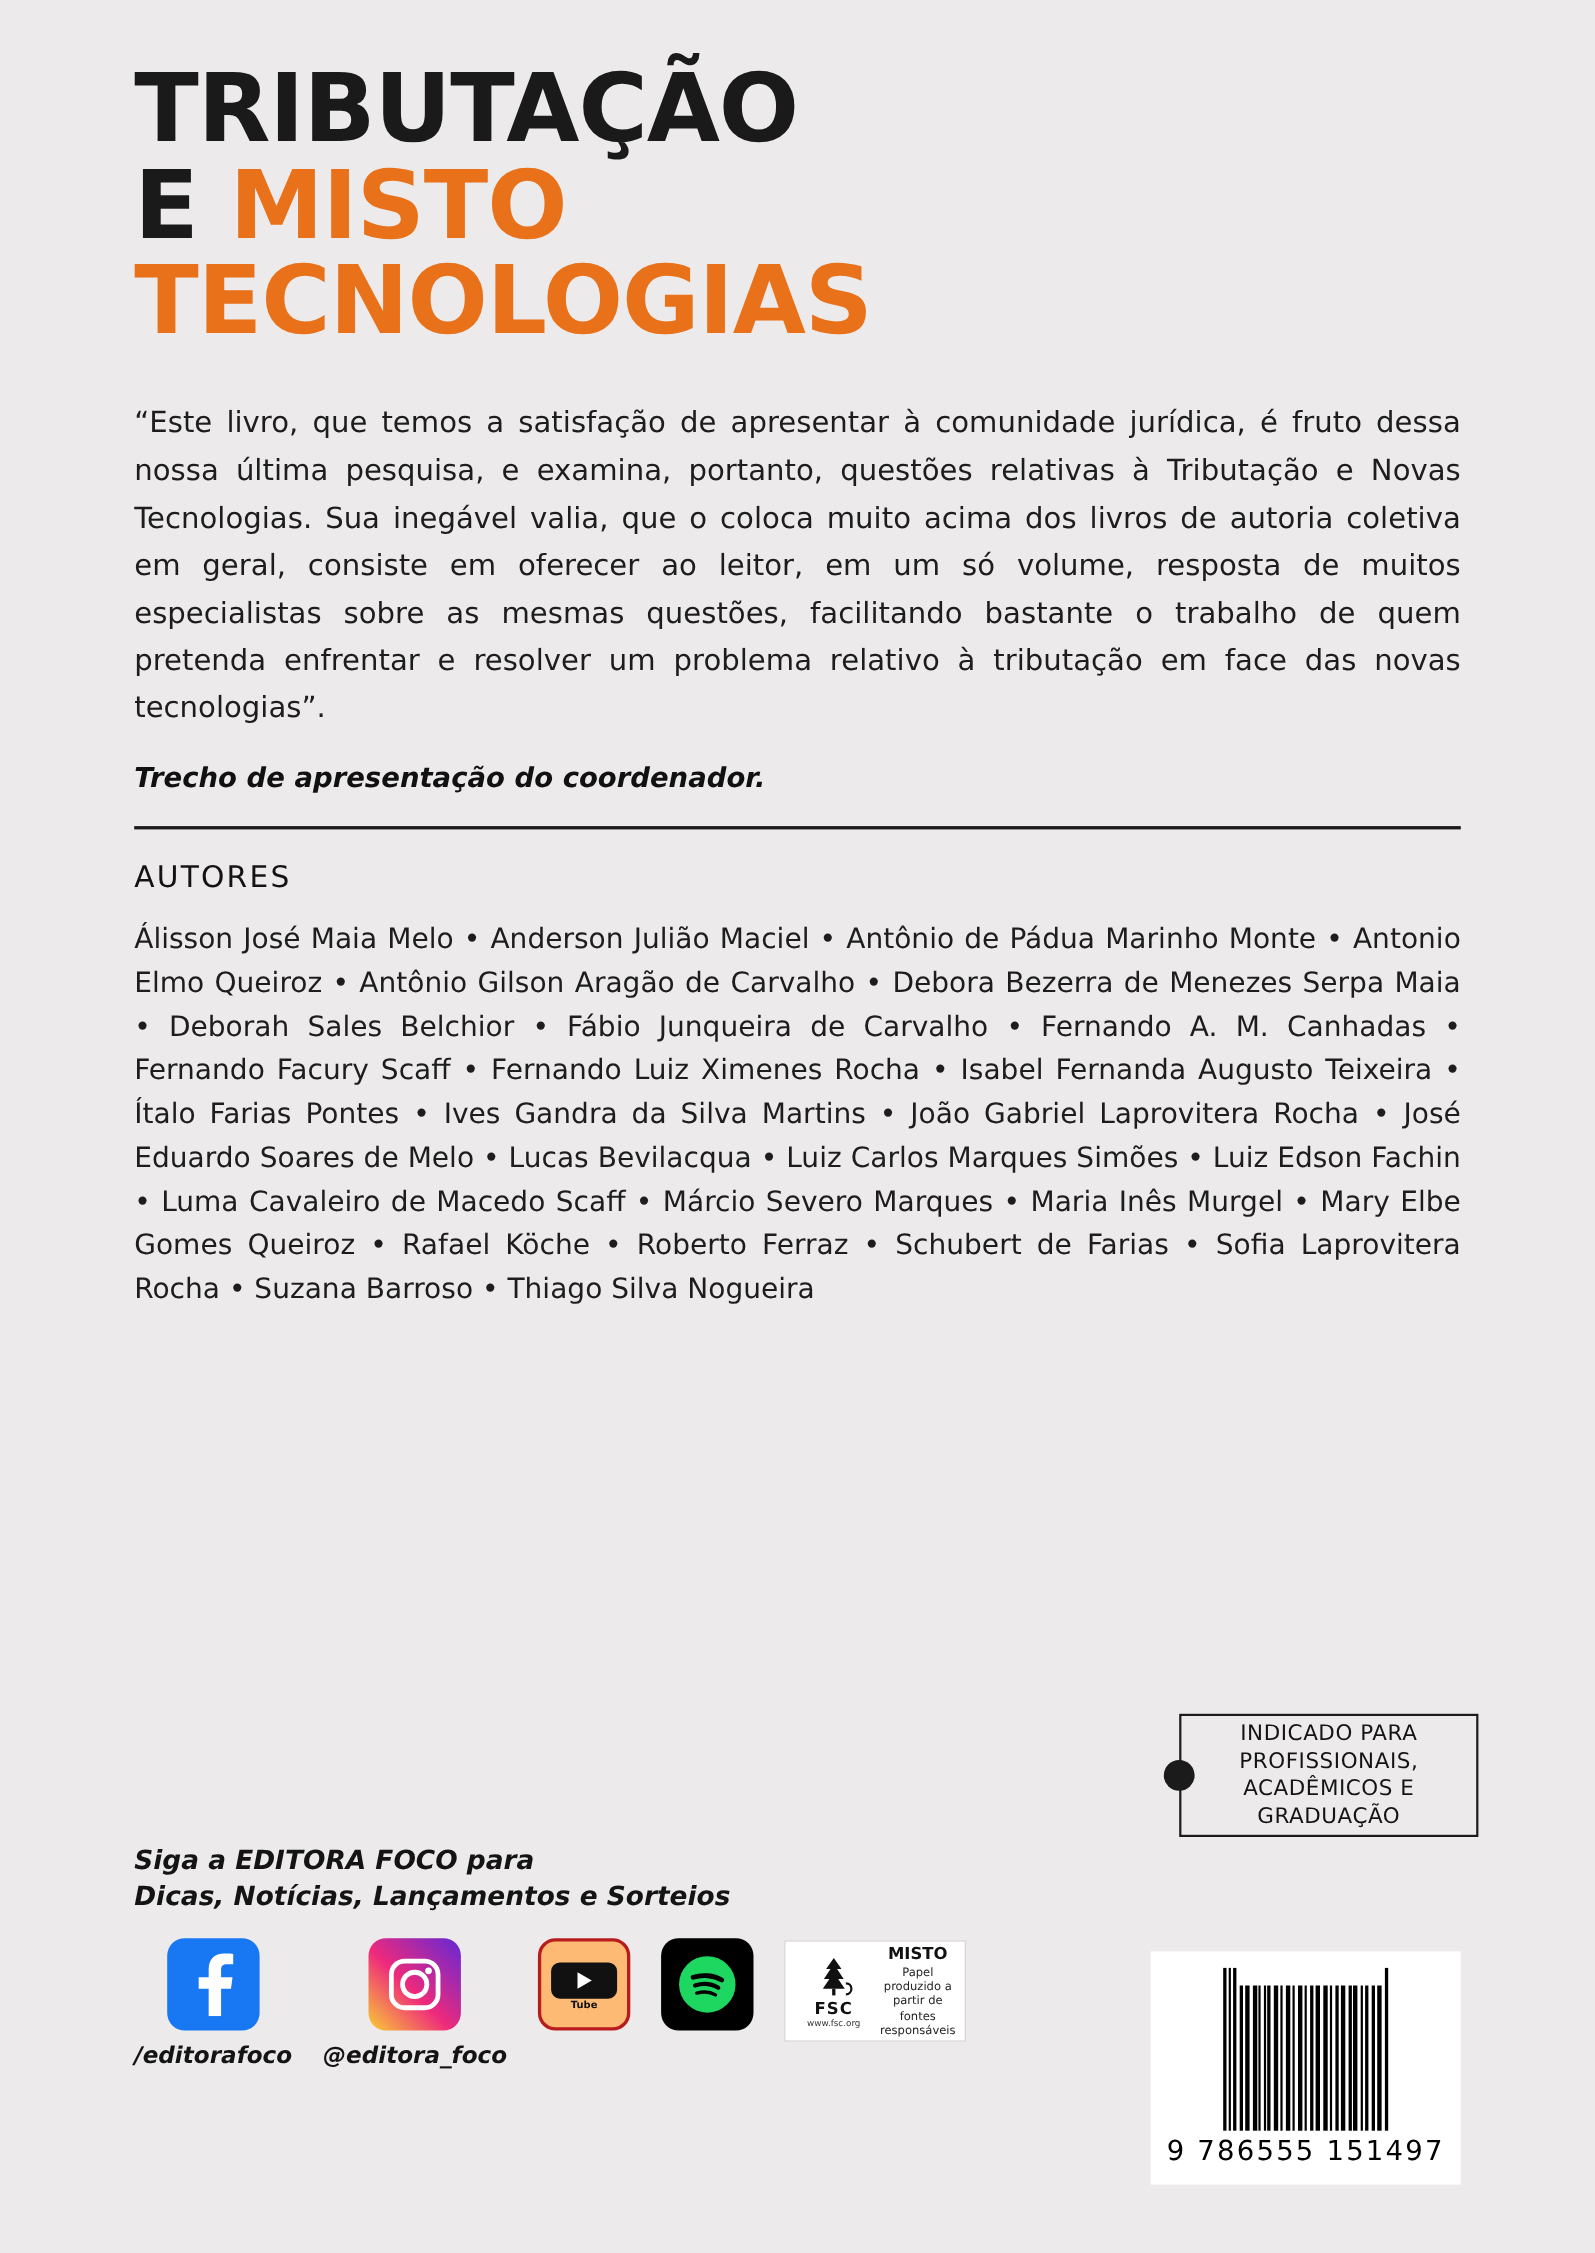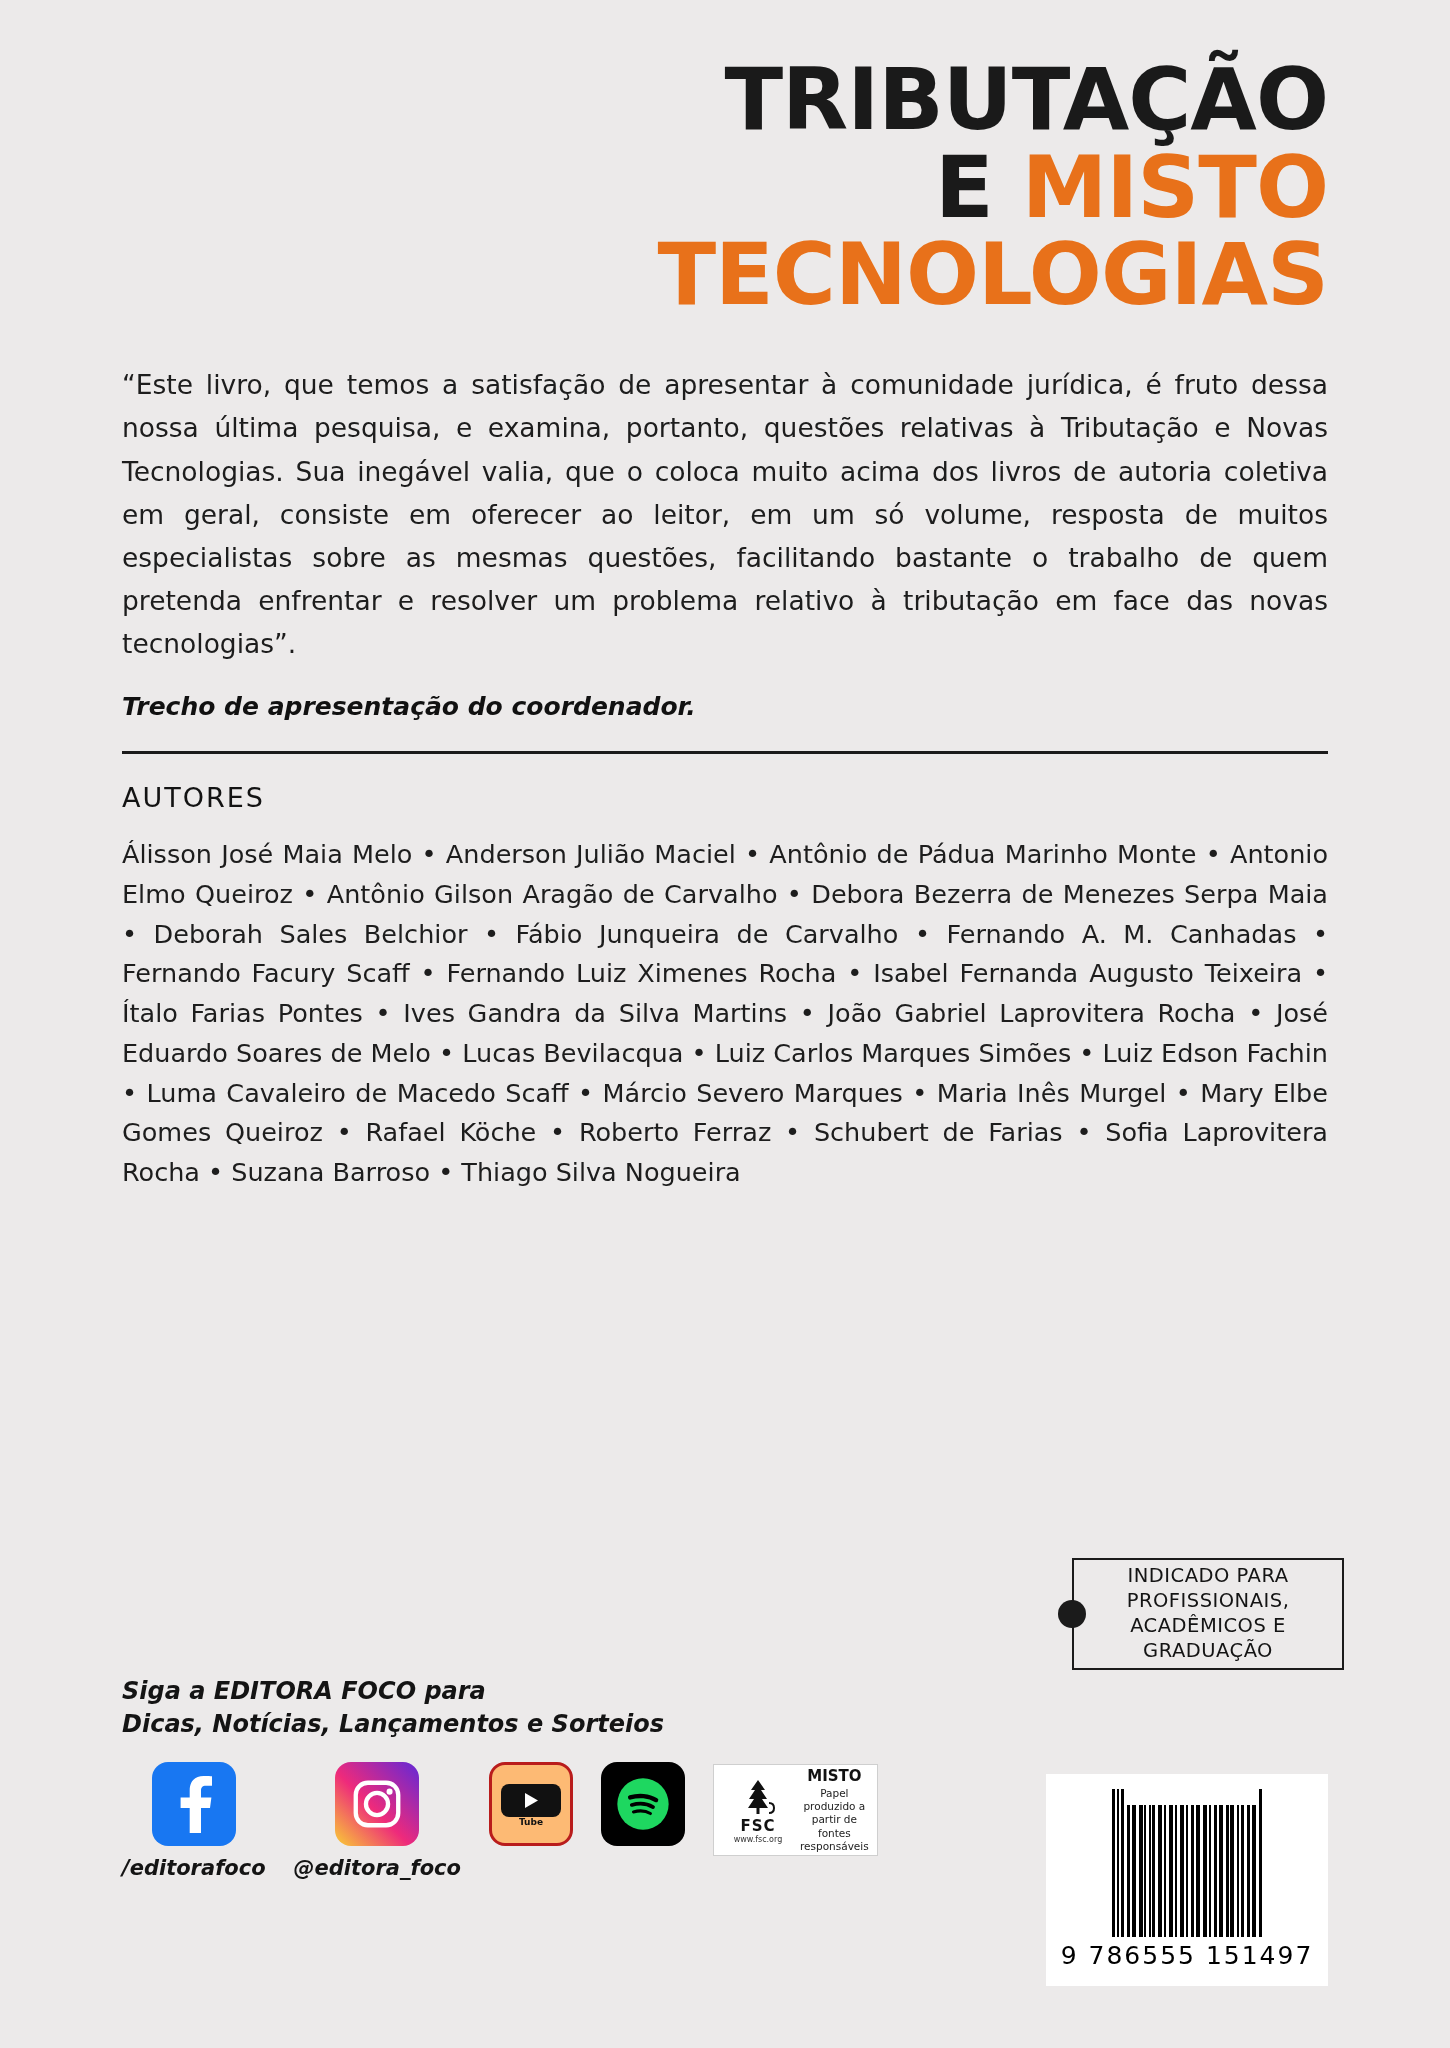--- a/index.html
+++ b/index.html
@@ -24,7 +24,7 @@
   
   .title-block {
     padding-top: 56px;
-    text-align: right;
+    text-align: left;
   }
   .title-line {
     font-family: "DejaVu Sans", sans-serif;

